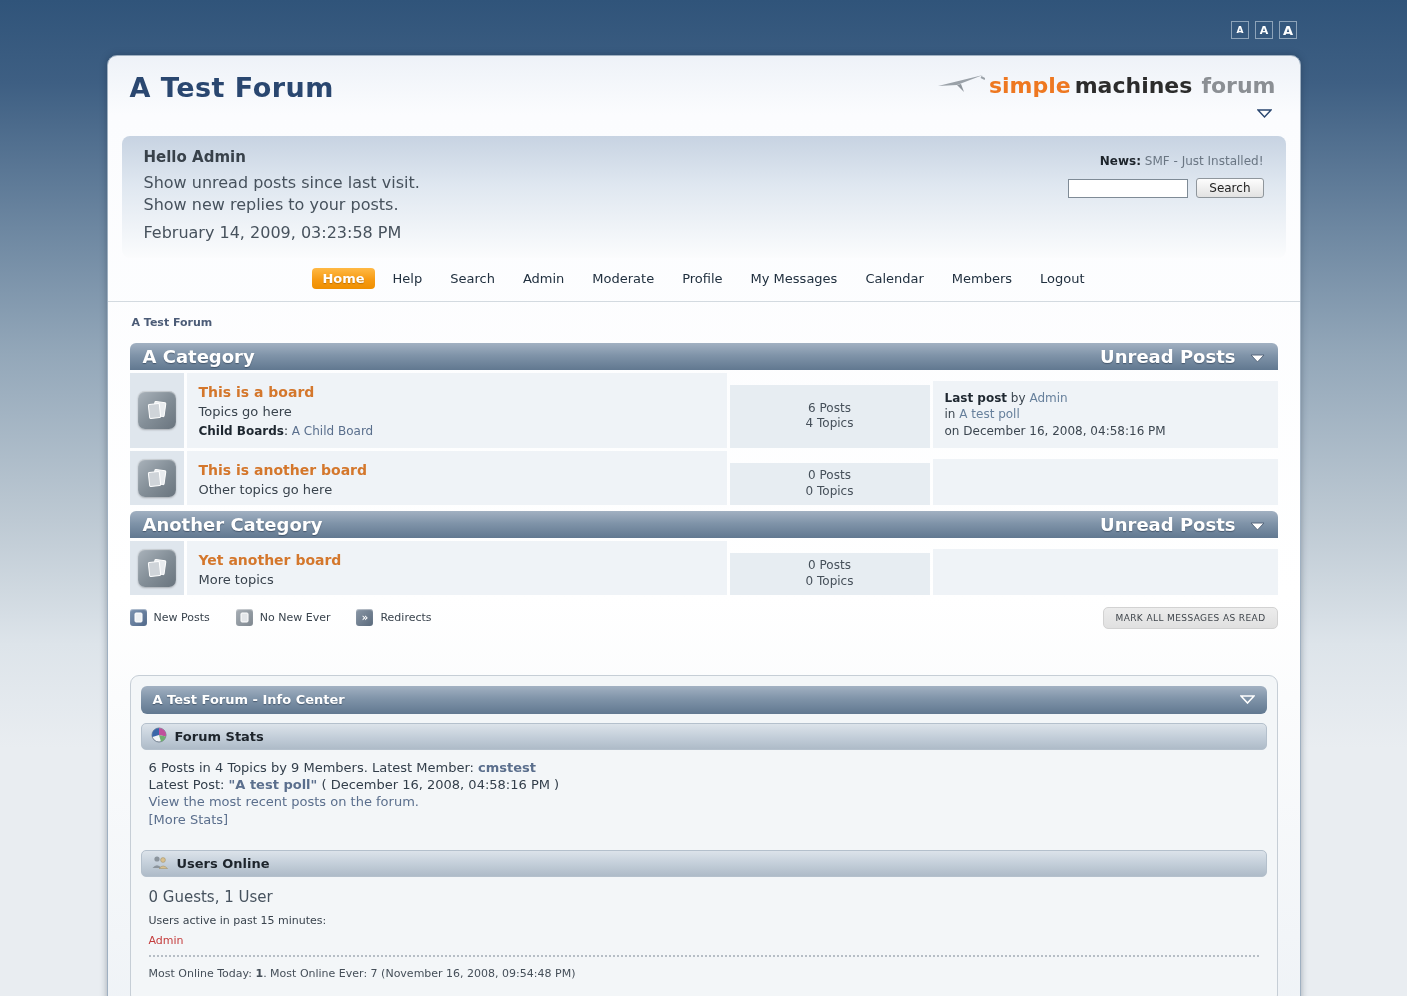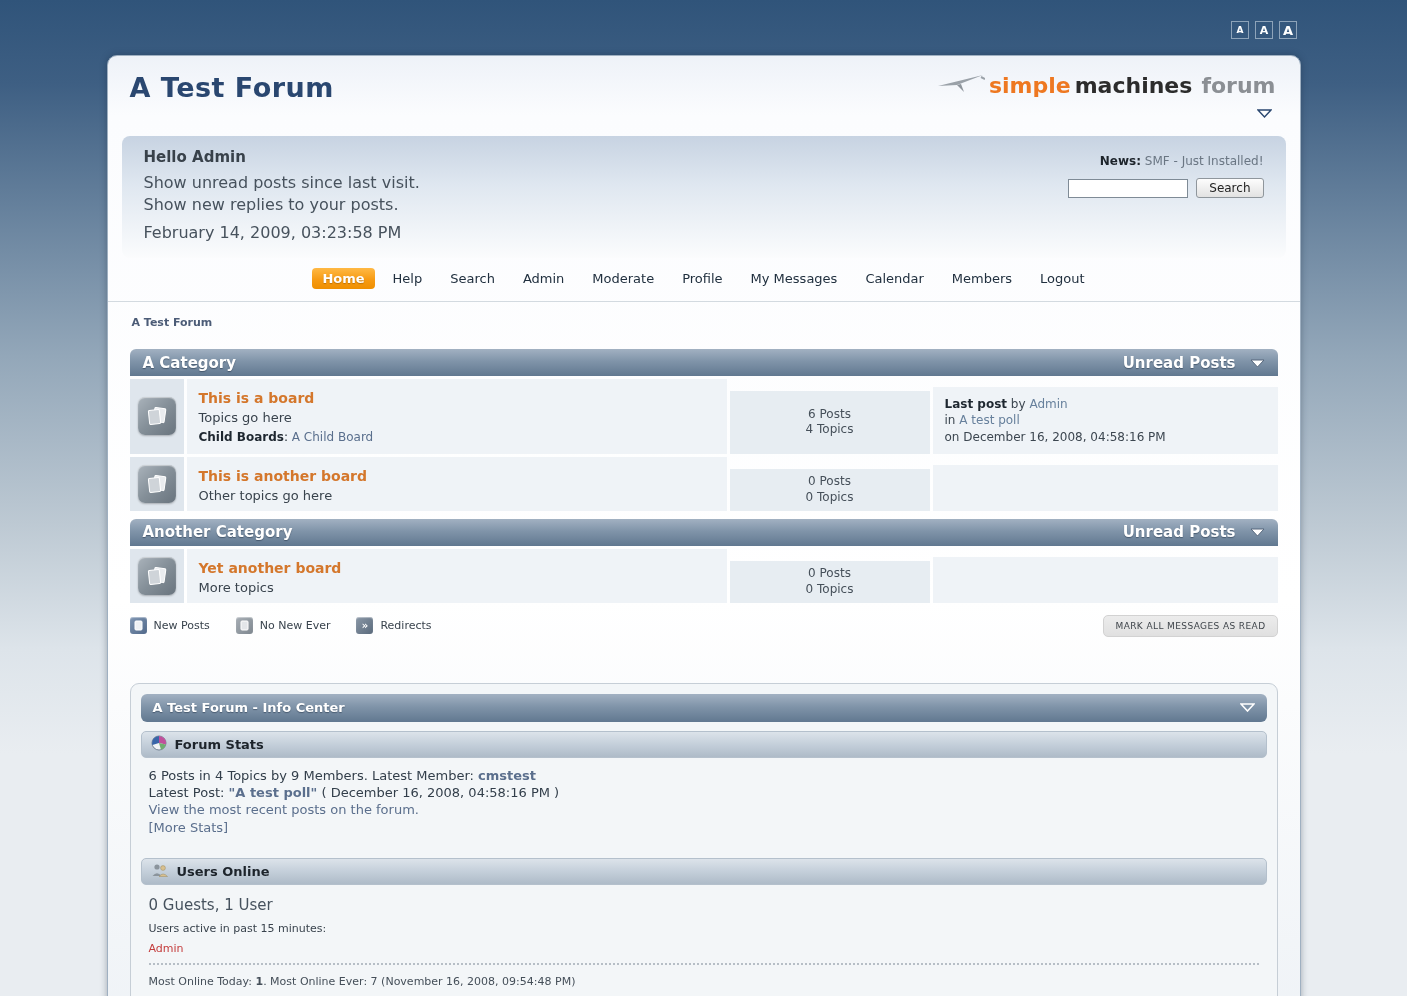--- a/index.html
+++ b/index.html
@@ -72,10 +72,10 @@
   
   .cat { margin:0 22px; }
   .cat-bar {
-    height:27px; border-radius:6px 6px 0 0; margin-top:8px;
+    height:27px; border-radius:6px 6px 0 0; margin-top:2px;
     background:linear-gradient(180deg,#a2b1c2 0%,#8094a9 45%,#617890 100%);
     display:flex; justify-content:space-between; align-items:center; padding:0 13px;
-    color:#fff; font-weight:bold; font-size:15px; text-shadow:0 1px 1px rgba(30,45,65,.5);
+    color:#fff; font-weight:bold; font-size:18px; text-shadow:0 1px 1px rgba(30,45,65,.5);
   }
   .cat-bar-right { display:flex; align-items:center; gap:14px; }
   .cat-bar-right a { color:#fff; }

